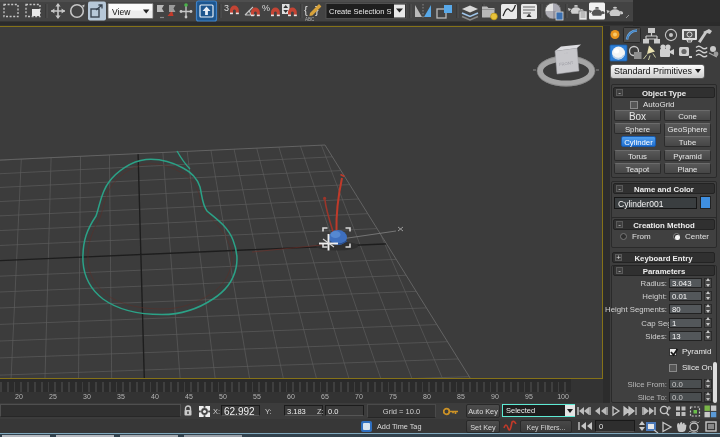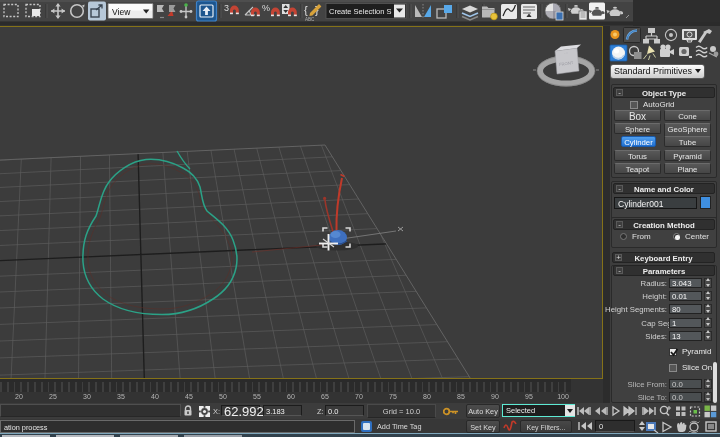--- a/index.html
+++ b/index.html
@@ -331,7 +331,7 @@
         <rect x="9.2" y="4.6" width="1.8" height="1.8" fill="#444"></rect>
       </svg>
 <span style="position:absolute;left:213px;top:4px;font-size:7.5px;color:#cfcfcf;">X:</span>
-      <div style="position:absolute;left:221px;top:1.5px;width:39px;height:11px;background:#3a3a3a;border:1px solid #1c1c1c;border-bottom-color:#555;color:#f0f0f0;font-size:13px;line-height:11px;padding-left:2px;">62.992</div>
+      <div style="position:absolute;left:221px;top:1.5px;width:39px;height:11px;background:#3a3a3a;border:1px solid #1c1c1c;border-bottom-color:#555;color:#f0f0f0;font-size:10px;line-height:11px;padding-left:2px;">62.992</div>
 <span style="position:absolute;left:265px;top:4px;font-size:7.5px;color:#cfcfcf;">Y:</span>
       <div style="position:absolute;left:263px;top:1.5px;width:39px;height:11px;background:#3a3a3a;border:1px solid #1c1c1c;border-bottom-color:#555;color:#f0f0f0;font-size:7.5px;line-height:11px;padding-left:2px;">3.183</div>
 <span style="position:absolute;left:317px;top:4px;font-size:7.5px;color:#cfcfcf;">Z:</span>

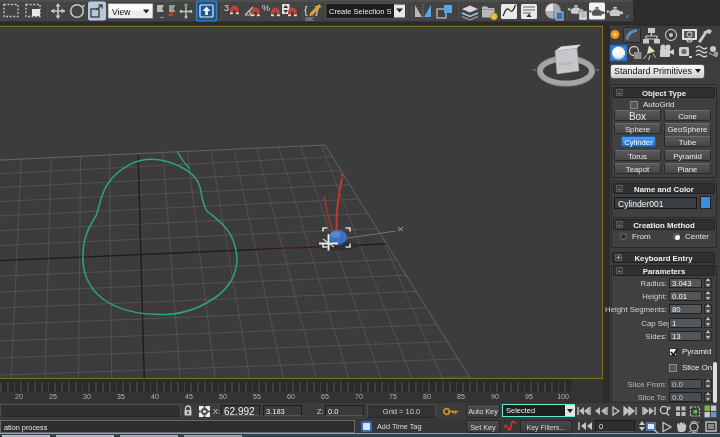--- a/index.html
+++ b/index.html
@@ -333,7 +333,7 @@
 <span style="position:absolute;left:213px;top:4px;font-size:7.5px;color:#cfcfcf;">X:</span>
       <div style="position:absolute;left:221px;top:1.5px;width:39px;height:11px;background:#3a3a3a;border:1px solid #1c1c1c;border-bottom-color:#555;color:#f0f0f0;font-size:10px;line-height:11px;padding-left:2px;">62.992</div>
 <span style="position:absolute;left:265px;top:4px;font-size:7.5px;color:#cfcfcf;">Y:</span>
-      <div style="position:absolute;left:263px;top:1.5px;width:39px;height:11px;background:#3a3a3a;border:1px solid #1c1c1c;border-bottom-color:#555;color:#f0f0f0;font-size:7.5px;line-height:11px;padding-left:2px;">3.183</div>
+      <div style="position:absolute;left:284px;top:1.5px;width:39px;height:11px;background:#3a3a3a;border:1px solid #1c1c1c;border-bottom-color:#555;color:#f0f0f0;font-size:7.5px;line-height:11px;padding-left:2px;">3.183</div>
 <span style="position:absolute;left:317px;top:4px;font-size:7.5px;color:#cfcfcf;">Z:</span>
       <div style="position:absolute;left:325px;top:1.5px;width:39px;height:11px;background:#3a3a3a;border:1px solid #1c1c1c;border-bottom-color:#555;color:#f0f0f0;font-size:7.5px;line-height:11px;padding-left:2px;">0.0</div>
 <div style="position:absolute;left:367px;top:1px;width:69px;height:14px;background:#333;border:1px solid #4a4a4a;border-bottom-color:#262626;color:#cfcfcf;font-size:7.5px;line-height:13px;text-align:center;">Grid = 10.0</div>

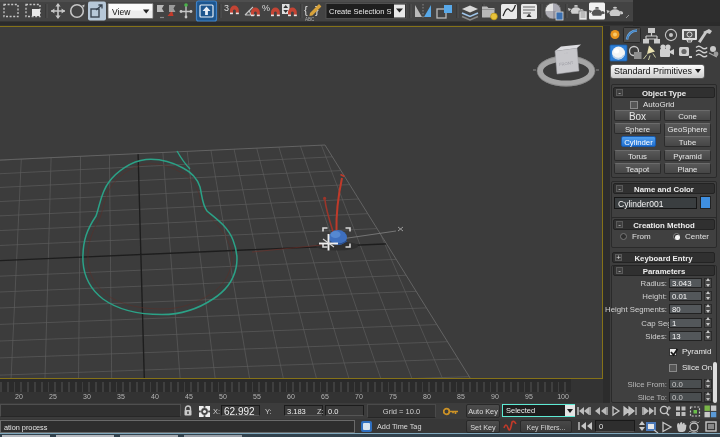--- a/index.html
+++ b/index.html
@@ -374,7 +374,6 @@
       </svg>
 </div>
 <div style="position:absolute;left:0;top:419px;width:720px;height:15px;background:#373737;">
-<div style="position:absolute;left:0;top:0.5px;width:355px;height:13px;background:#2e2e2e;border:1px solid #6a6a6a;color:#e6e6e6;font-size:7.3px;line-height:13px;padding-left:3px;">ation process</div>
 <div style="position:absolute;left:361px;top:1.5px;width:11px;height:11px;background:#2f6fc0;border-radius:2px;"></div>
 <div style="position:absolute;left:363px;top:3.5px;width:7px;height:7px;background:#d8e4f0;border-radius:1px;"></div>
 <span style="position:absolute;left:377px;top:2.5px;font-size:7.3px;color:#dcdcdc;">Add Time Tag</span>

